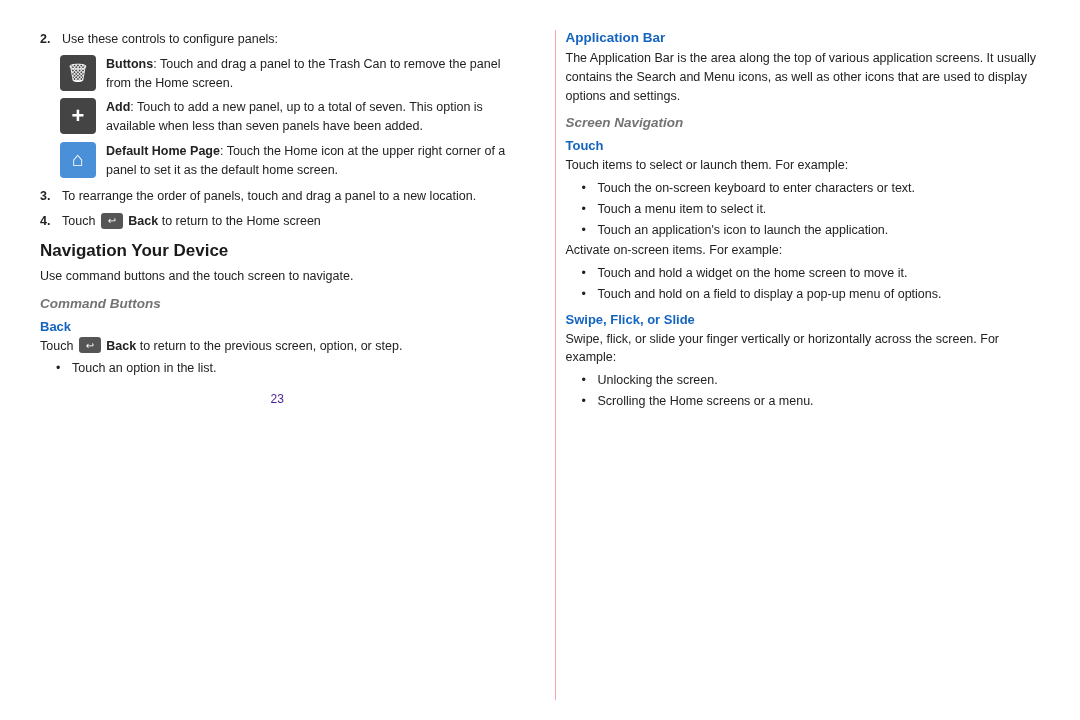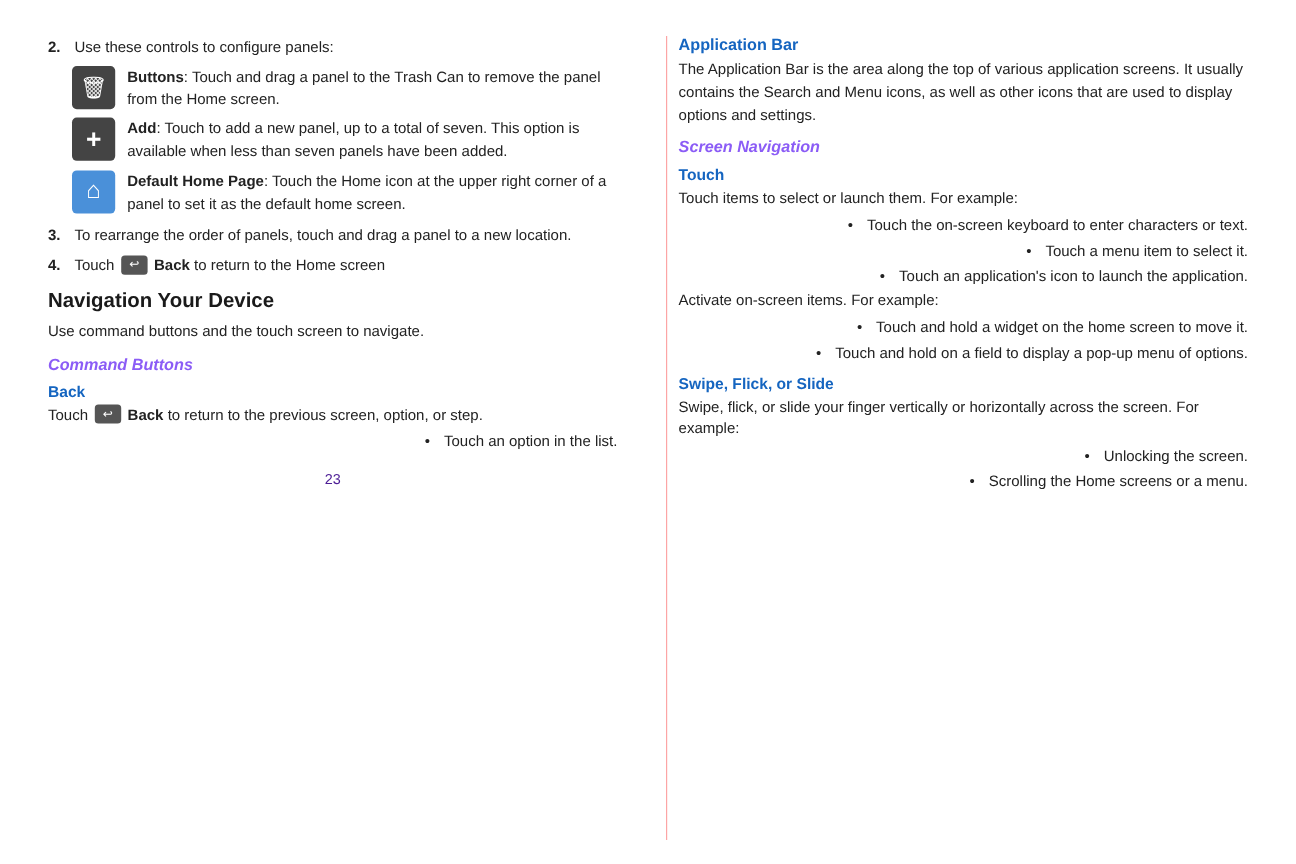--- a/index.html
+++ b/index.html
@@ -38,7 +38,7 @@
     .subsection-heading-italic {
       font-style: italic;
       font-weight: bold;
-      color: #8b5cf6;
+      color: #737373;
       font-size: 13.5px;
       margin-bottom: 3px;
       margin-top: 10px;

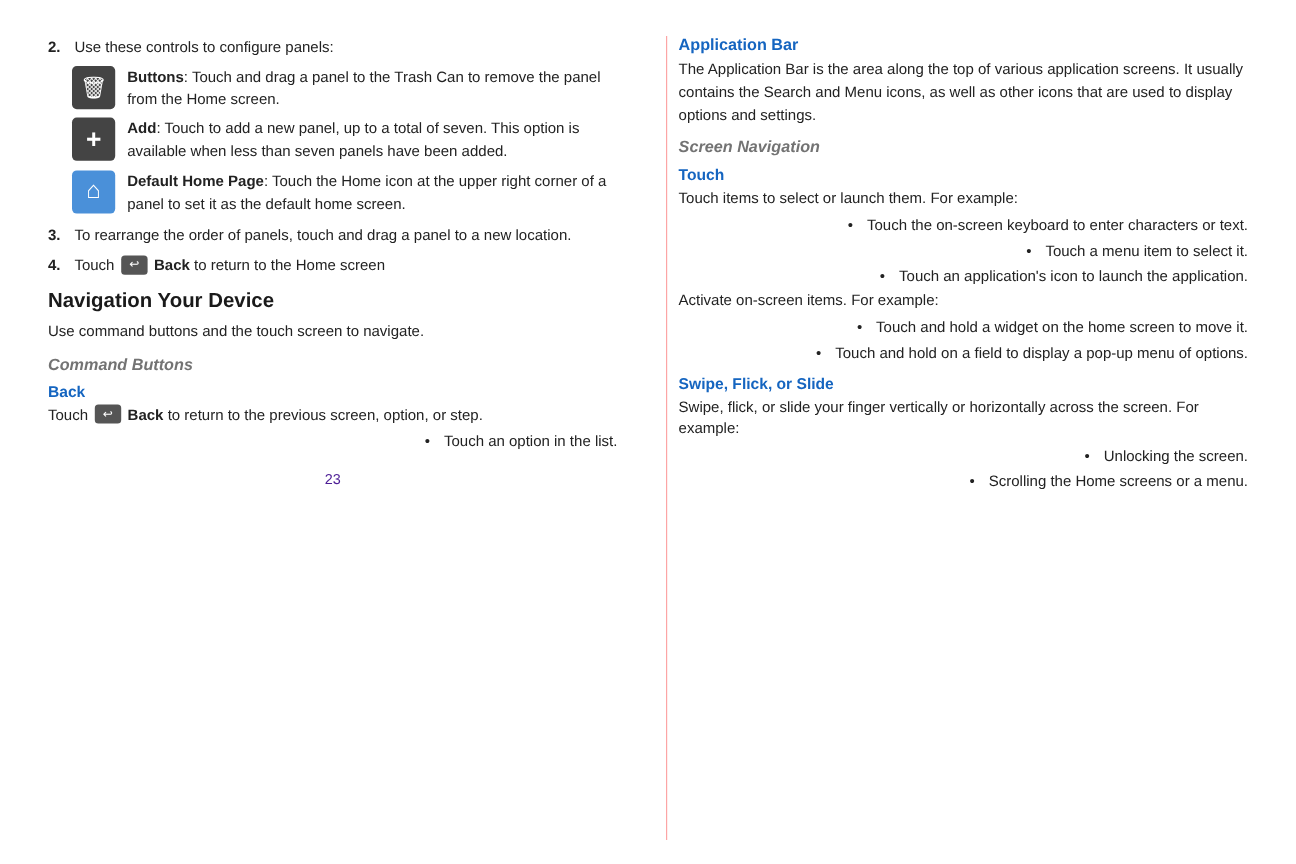--- a/index.html
+++ b/index.html
@@ -106,7 +106,6 @@
       font-size: 12.5px;
       line-height: 1.5;
       margin-bottom: 2px;
-      justify-content: flex-end;
     }
     .bullet-item::before {
       content: "•";

